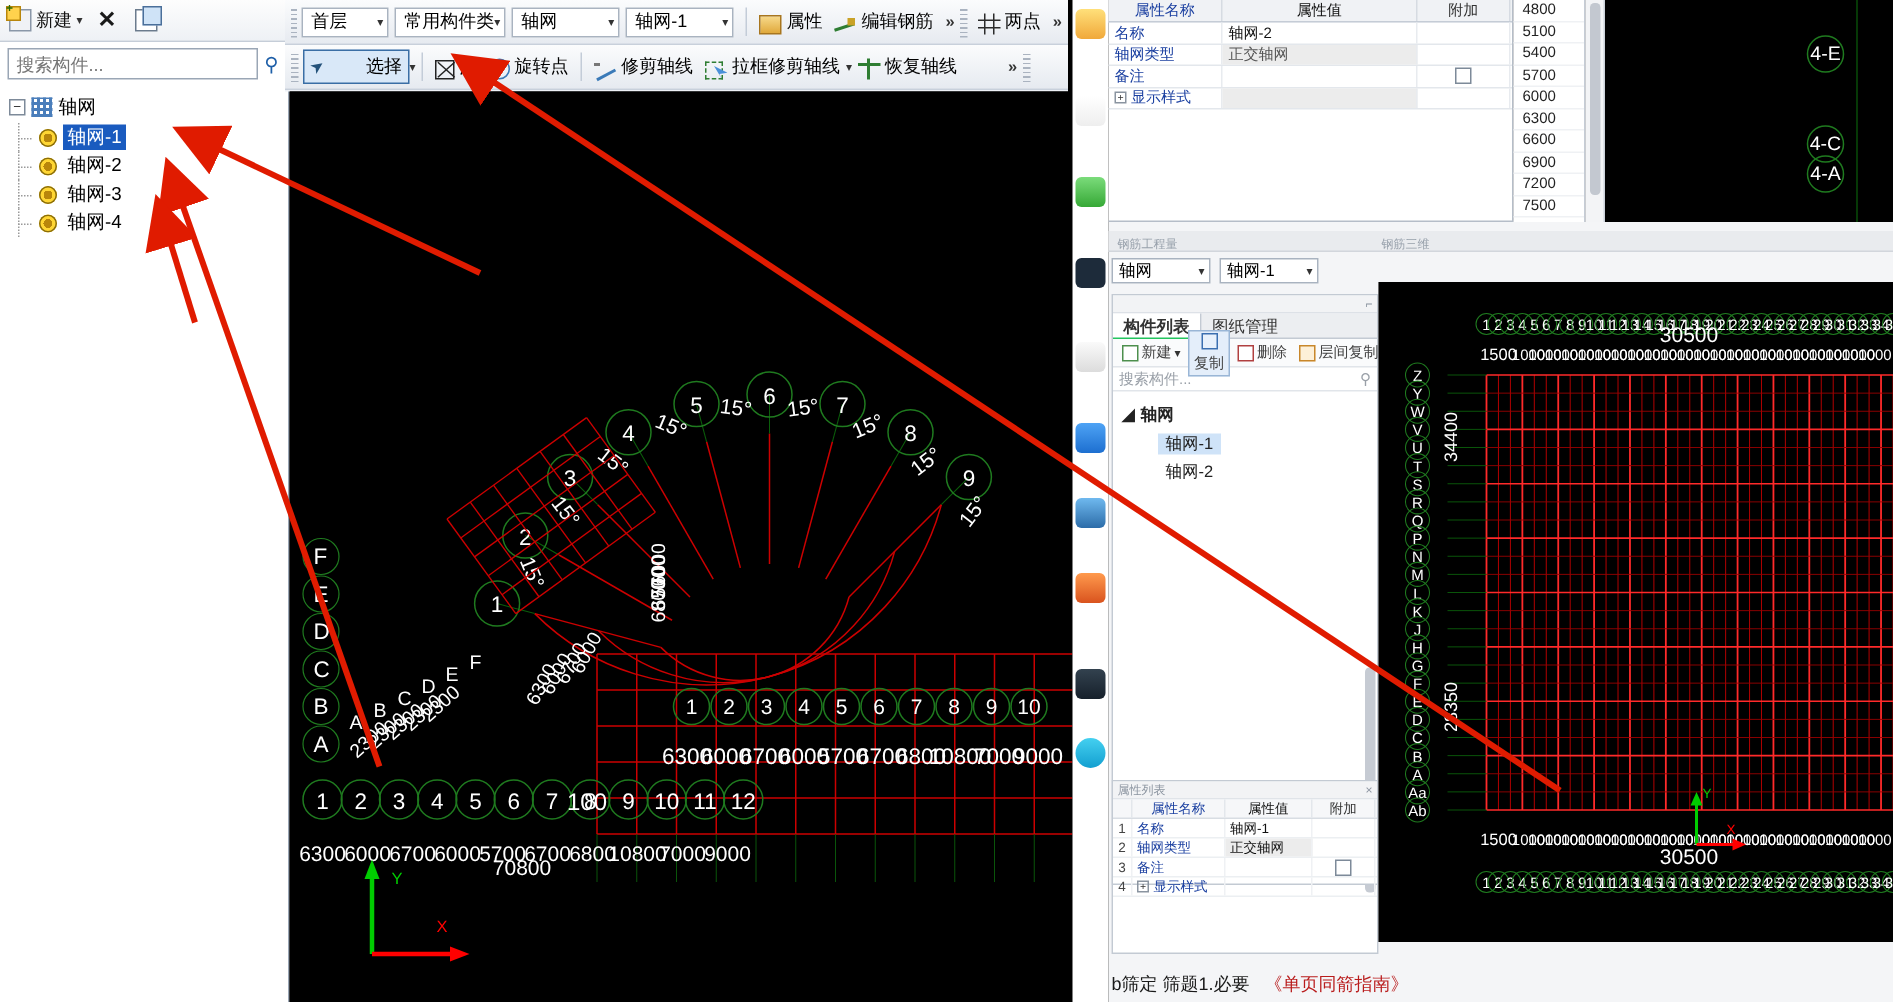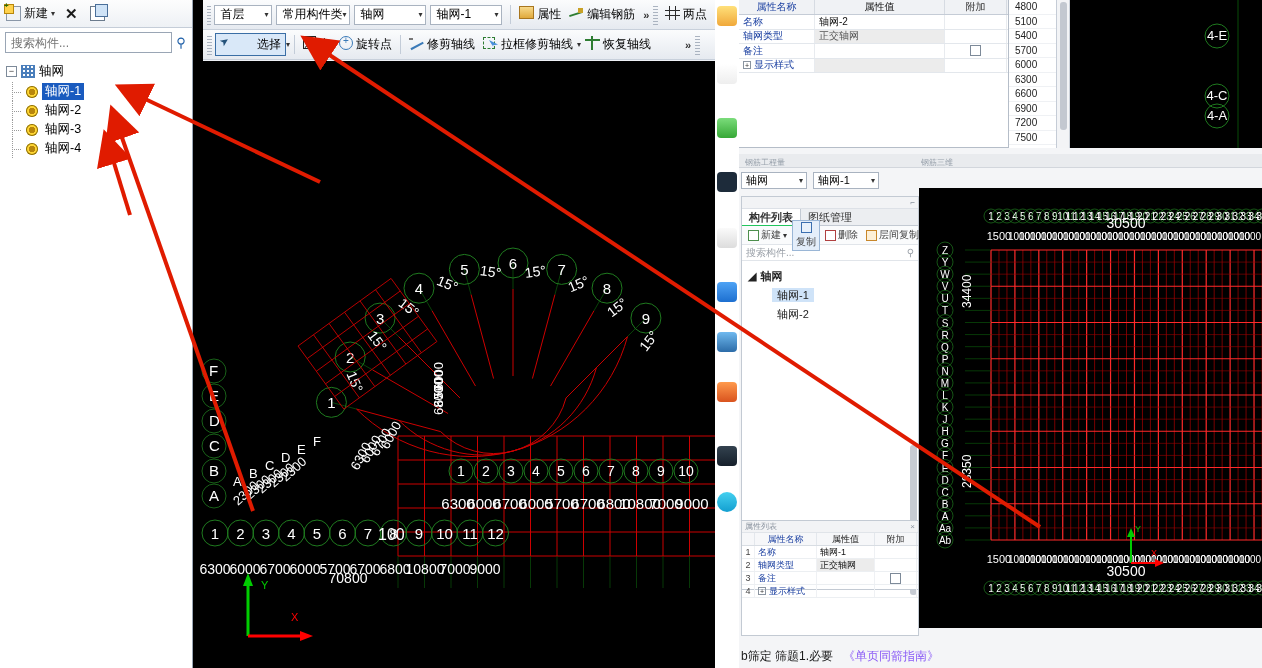--- a/index.html
+++ b/index.html
@@ -80,7 +80,7 @@
   .tree-label.sel { background:#1a5bbf; color:#fff; }
 
   
-  #main-toolbars { left:203px; top:0; width:522px; height:61px; background:#eef1f6; }
+  #main-toolbars { left:190px; top:0; width:522px; height:61px; background:#eef1f6; }
   .tbar {
     height:30px; display:flex; align-items:center; gap:0;
     background:linear-gradient(#fbfcfd,#e6eaf0);

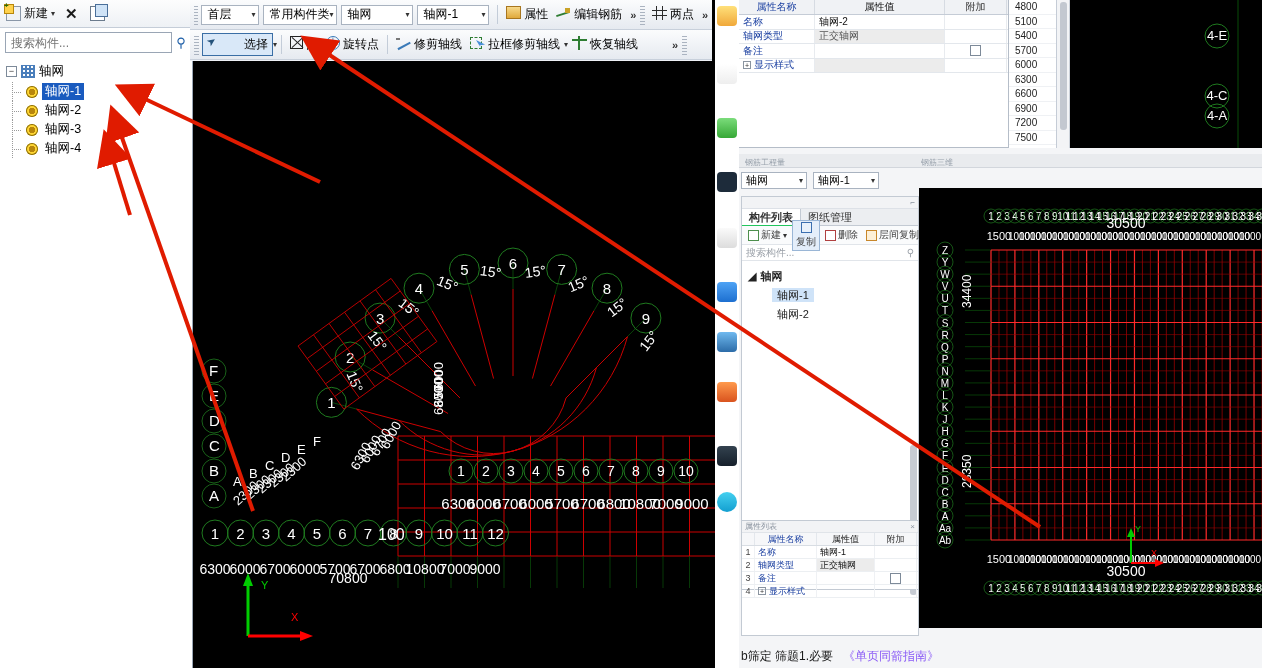--- a/index.html
+++ b/index.html
@@ -95,7 +95,7 @@
   }
   .sel-combo .txt { white-space:nowrap; overflow:hidden; }
   .tb-sep { width:1px; height:19px; background:#c3ccd8; margin:0 4px; }
-  .tbtn { display:flex; align-items:flex-start; gap:3px; padding:2px 4px; cursor:pointer; white-space:nowrap; }
+  .tbtn { display:flex; align-items:flex-end; gap:3px; padding:2px 4px; cursor:pointer; white-space:nowrap; }
   .tbtn.active { border:1px solid #3a6ea5; background:#d9e8f8;gap:23px; }
   .chev { font-size:11px; color:#333; padding:0 4px; font-weight:bold; cursor:pointer; }
   .ic-prop { width:15px;height:13px;background:linear-gradient(#f7d98a,#e0a93c);border:1px solid #a8761f; }

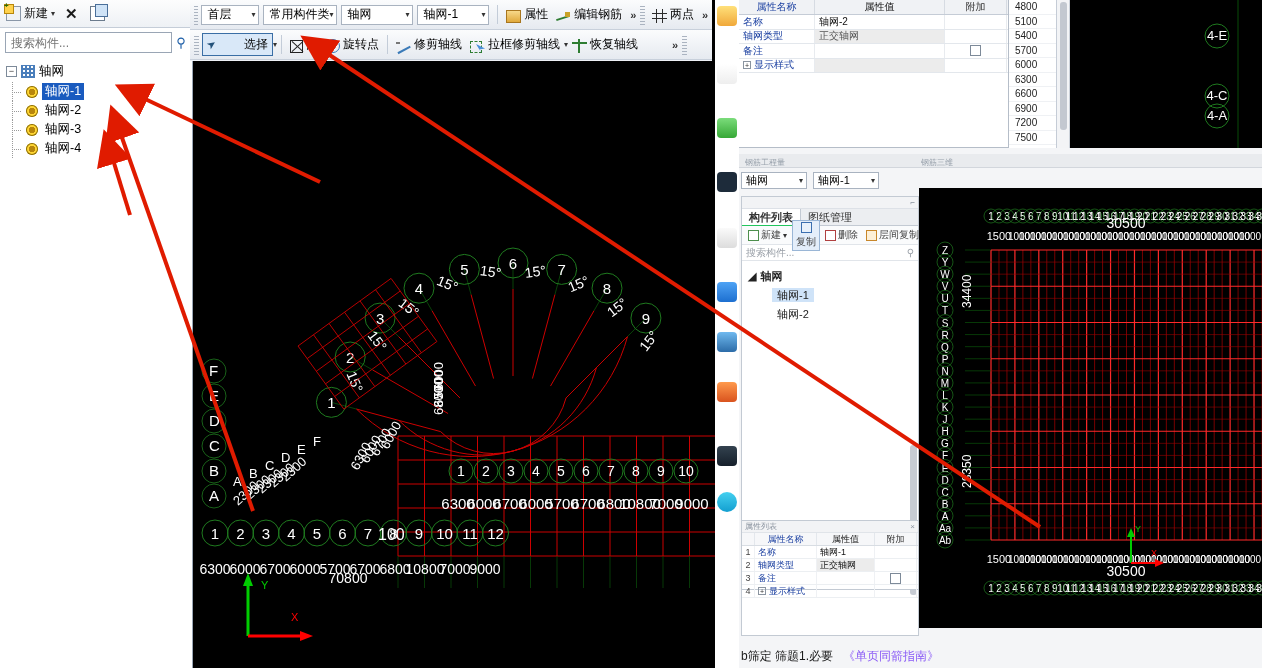--- a/index.html
+++ b/index.html
@@ -215,7 +215,7 @@
   #status-line { position:absolute; left:2px; top:498px; width:360px; height:20px;
                  font-size:12px; color:#1a1a1a; display:flex; align-items:center;
                  gap:10px; overflow:hidden; }
-  #status-line .link { color:#8b5cf6; }
+  #status-line .link { color:#b91c1c; }
 
   
   #cad-mr { position:absolute; left:180px; top:40px; width:343px; height:440px;

